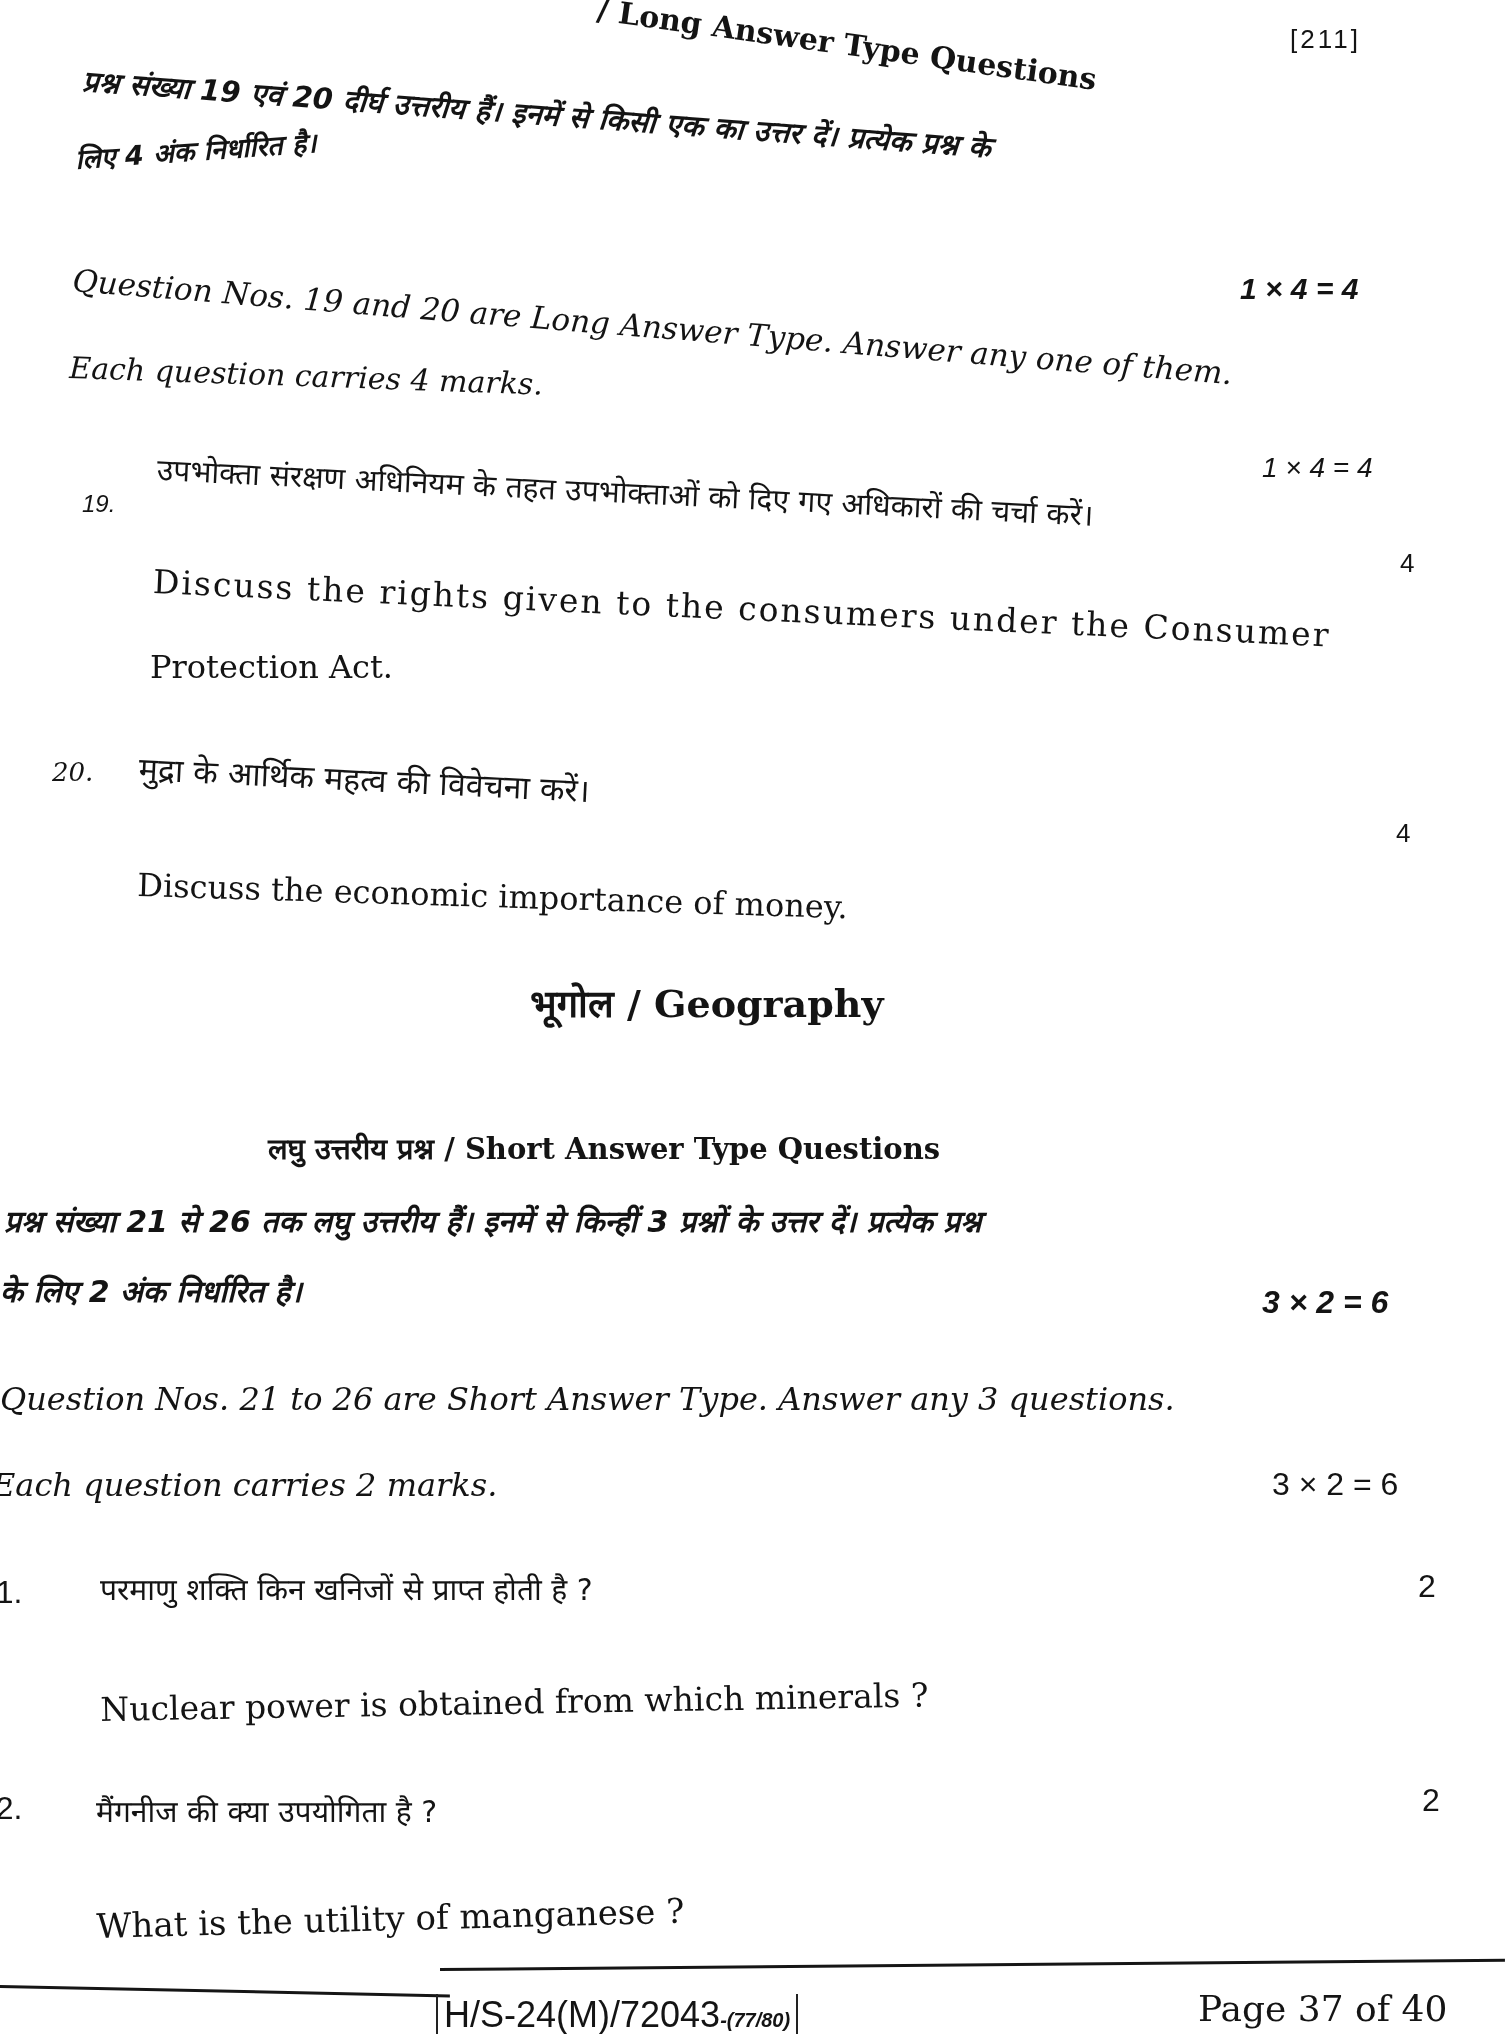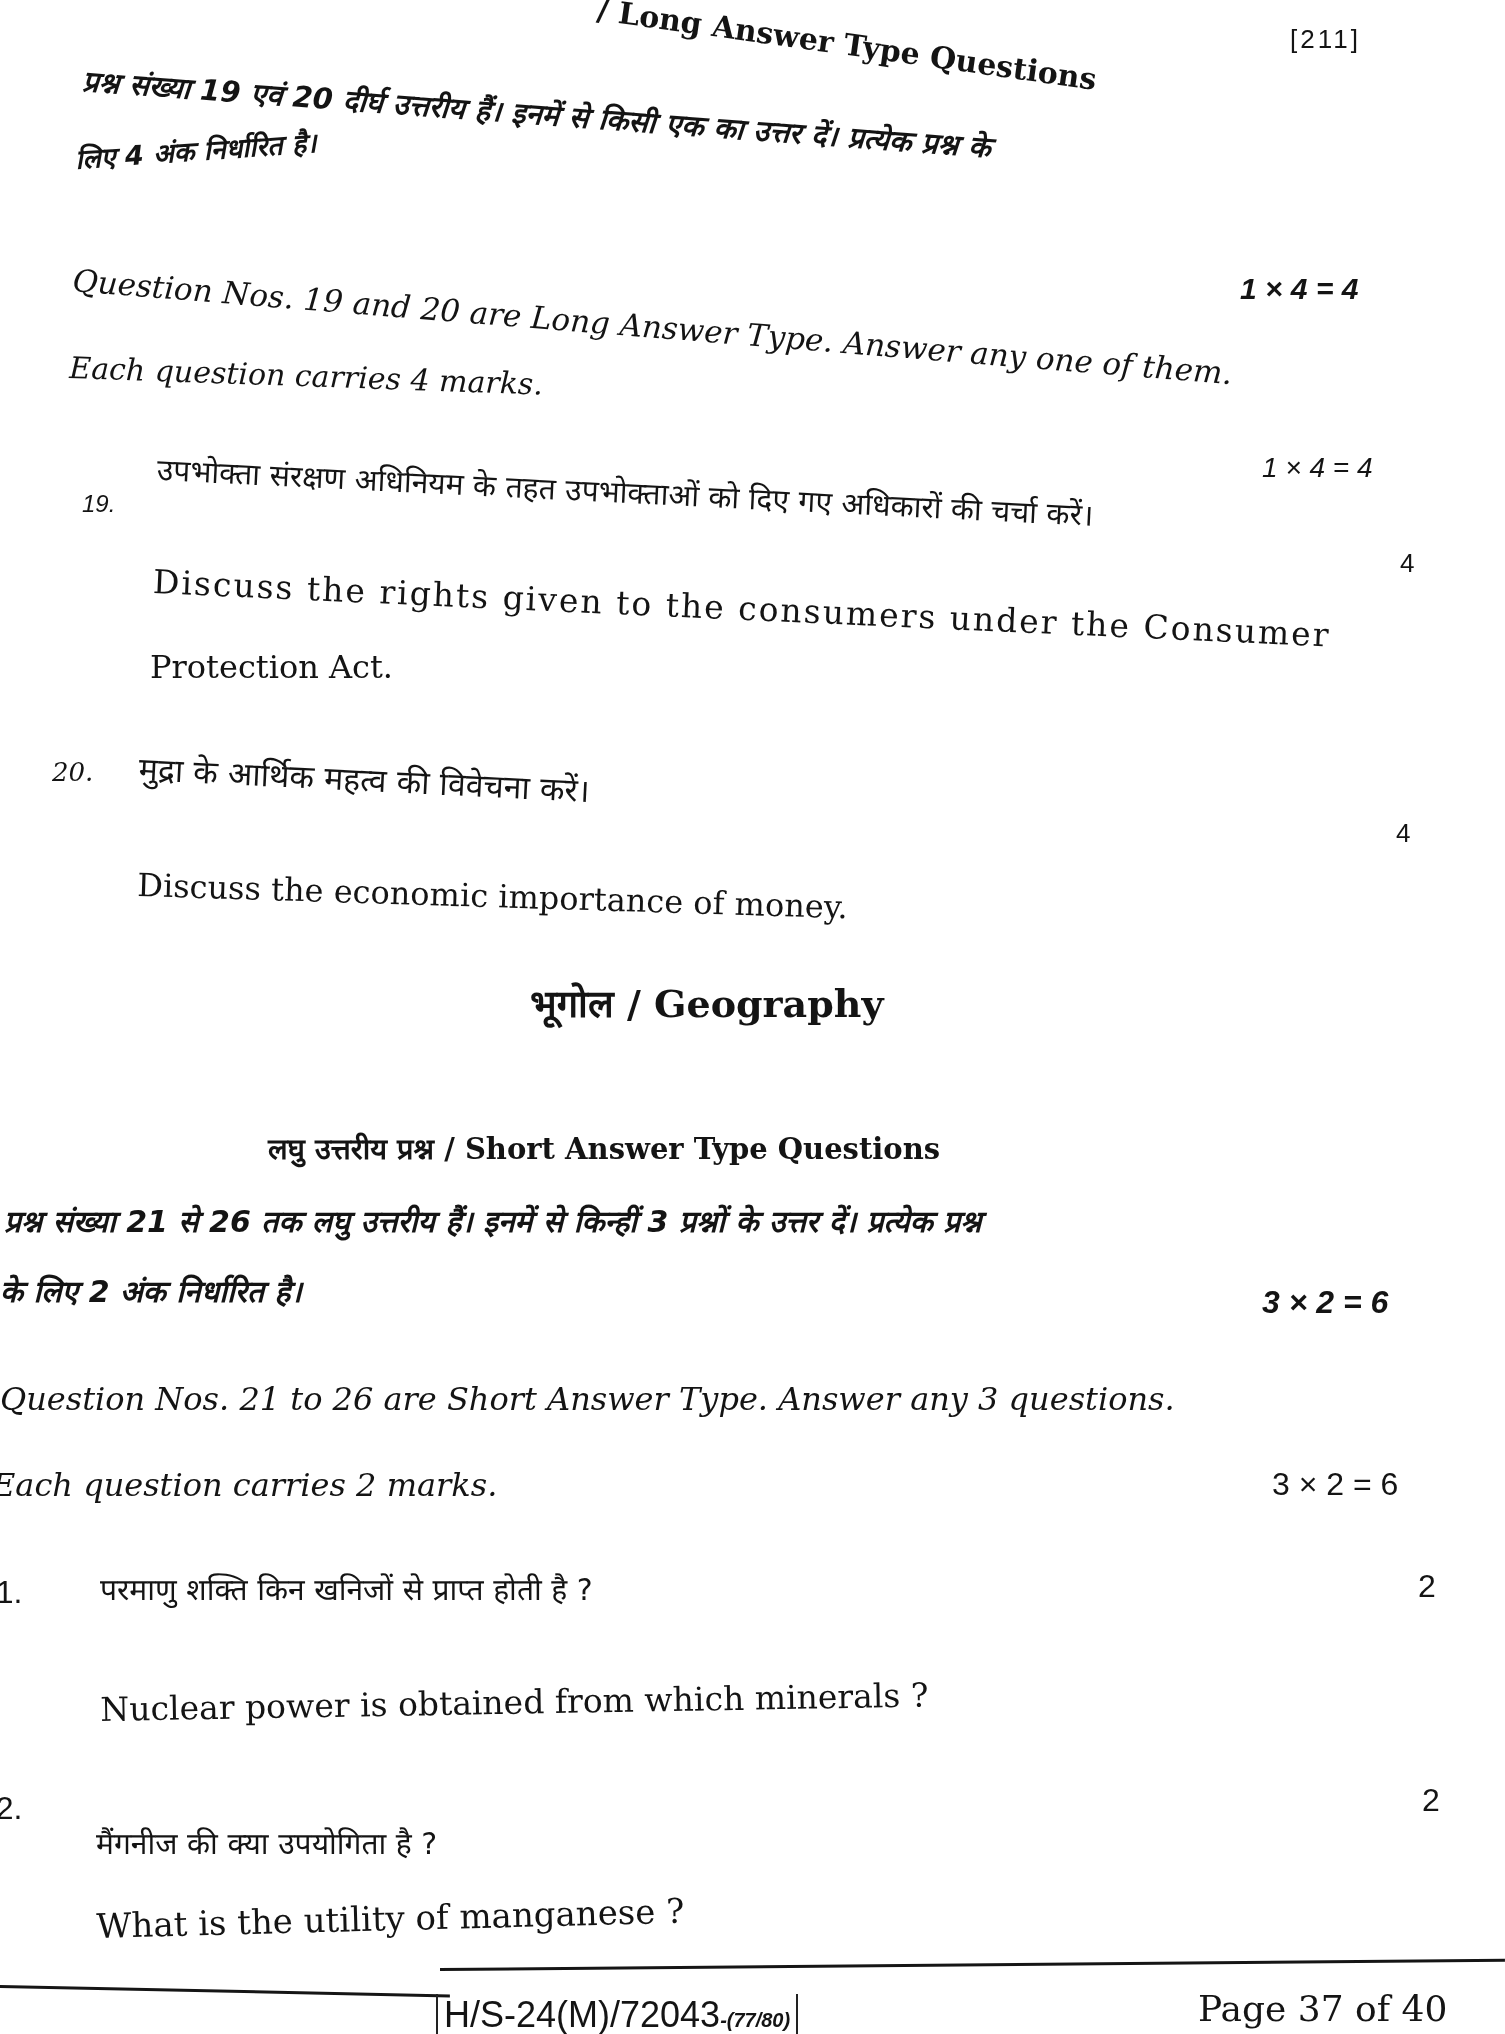--- a/index.html
+++ b/index.html
@@ -70,7 +70,7 @@
 <div class="abs en" style="left:100px; top:1690px; font-size:33px; transform: rotate(-1deg); transform-origin:left top;">Nuclear power is obtained from which minerals ?</div>
 
 <div class="abs marks" style="left:-22px; top:1790px; font-size:32px;">22.</div>
-<div class="abs hi" style="left:96px; top:1790px; font-size:30px;margin-top:32px;">मैंगनीज की क्या उपयोगिता है ?</div>
+<div class="abs hi" style="left:96px; top:1790px; font-size:30px;">मैंगनीज की क्या उपयोगिता है ?</div>
 <div class="abs marks" style="left:1422px; top:1782px; font-size:32px;">2</div>
 <div class="abs en" style="left:96px; top:1906px; font-size:34px; transform: rotate(-1.5deg); transform-origin:left top;">What is the utility of manganese ?</div>
 

